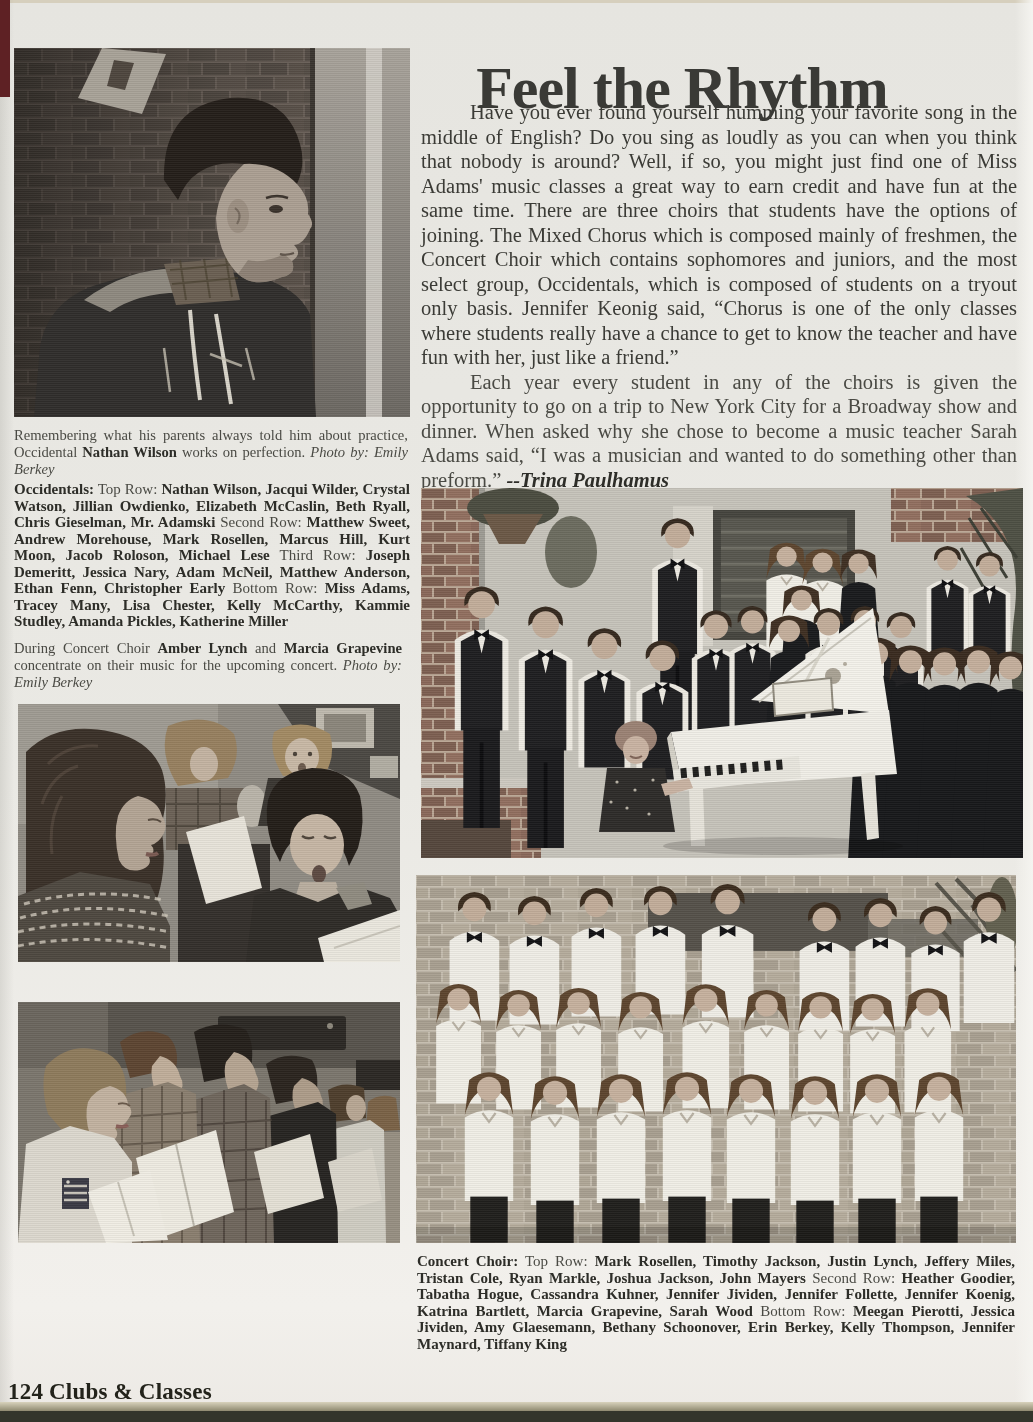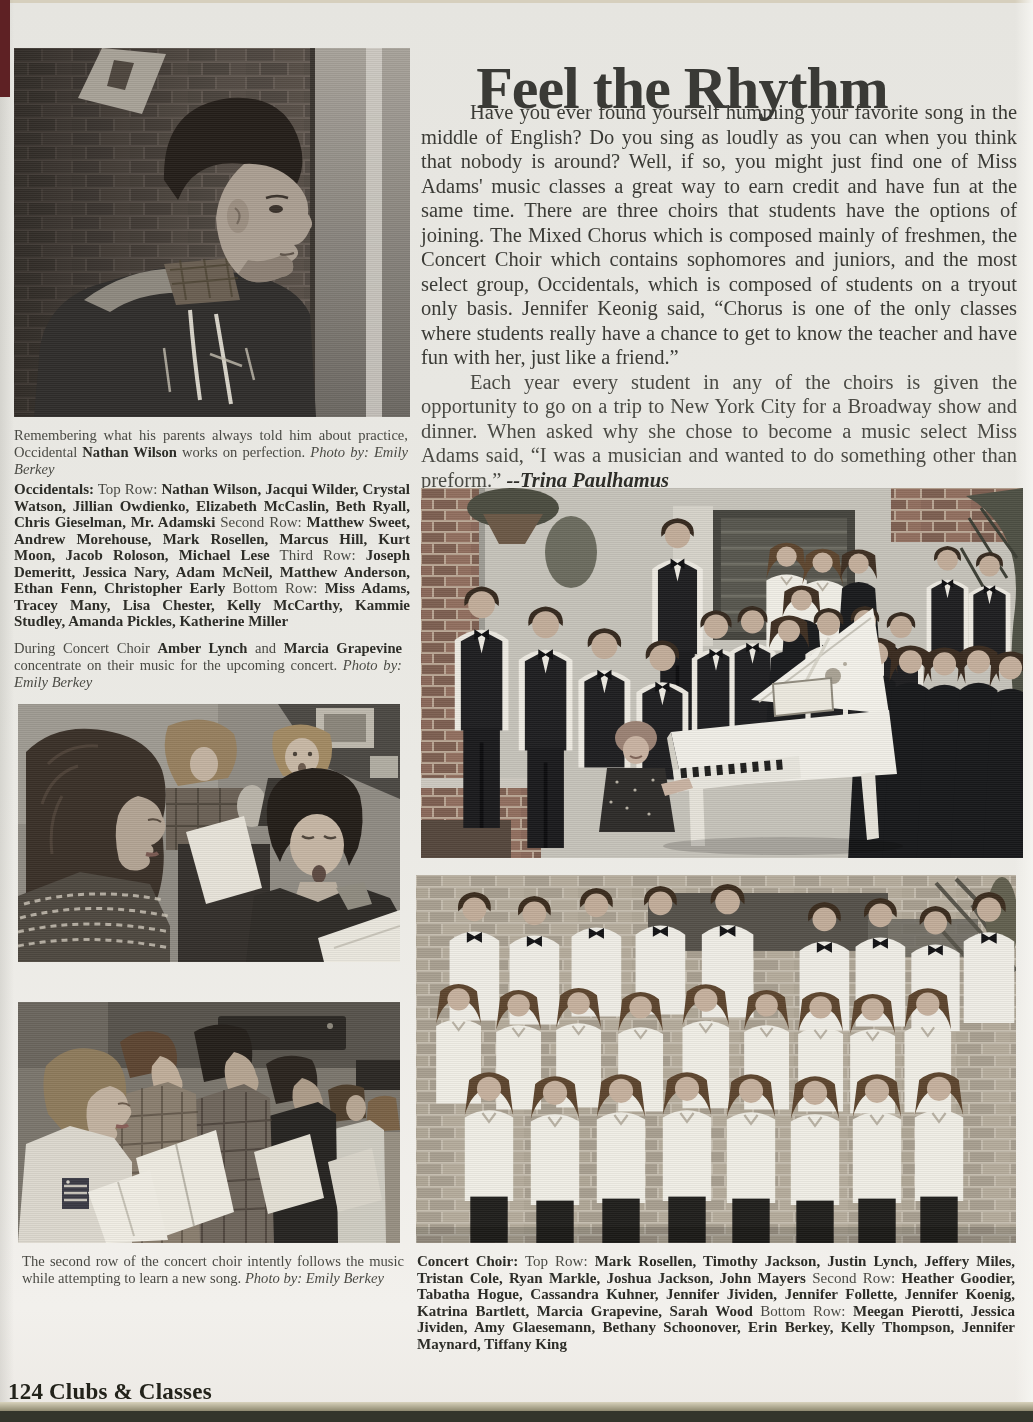--- a/index.html
+++ b/index.html
@@ -255,7 +255,7 @@
 
   <div class="article-text">
     <p>Have you ever found yourself humming your favorite song in the middle of English?  Do you sing as loudly as you can when you think that nobody is around?  Well, if so, you might just find one of Miss Adams' music classes a great way to earn credit and have fun at the same time.  There are three choirs that students have the options of joining.  The Mixed Chorus which is composed mainly of freshmen, the Concert Choir which contains sophomores and juniors, and the most select group, Occidentals, which is composed of students on a tryout only basis.  Jennifer Keonig said, “Chorus is one of the only classes where students really have a chance to get to know the teacher and have fun with her, just like a friend.”</p>
-    <p><span class="seg-p">Each year every student in any of the choirs is given the opportunity to go on a trip to New York City for a Broadway show and dinner.  When asked why she chose to become a music select Miss Adams said, “I was a musician and wanted to do something other than preform.” </span><span class="seg-bi">--Trina Paulhamus</span></p>
+    <p><span class="seg-p">Each year every student in any of the choirs is given the opportunity to go on a trip to New York City for a Broadway show and dinner.  When asked why she chose to become a music teacher Sarah Adams said, “I was a musician and wanted to do something other than preform.” </span><span class="seg-bi">--Trina Paulhamus</span></p>
   </div>
 
   <div class="photo" style="left:421px; top:488px; width:602px; height:370px;">

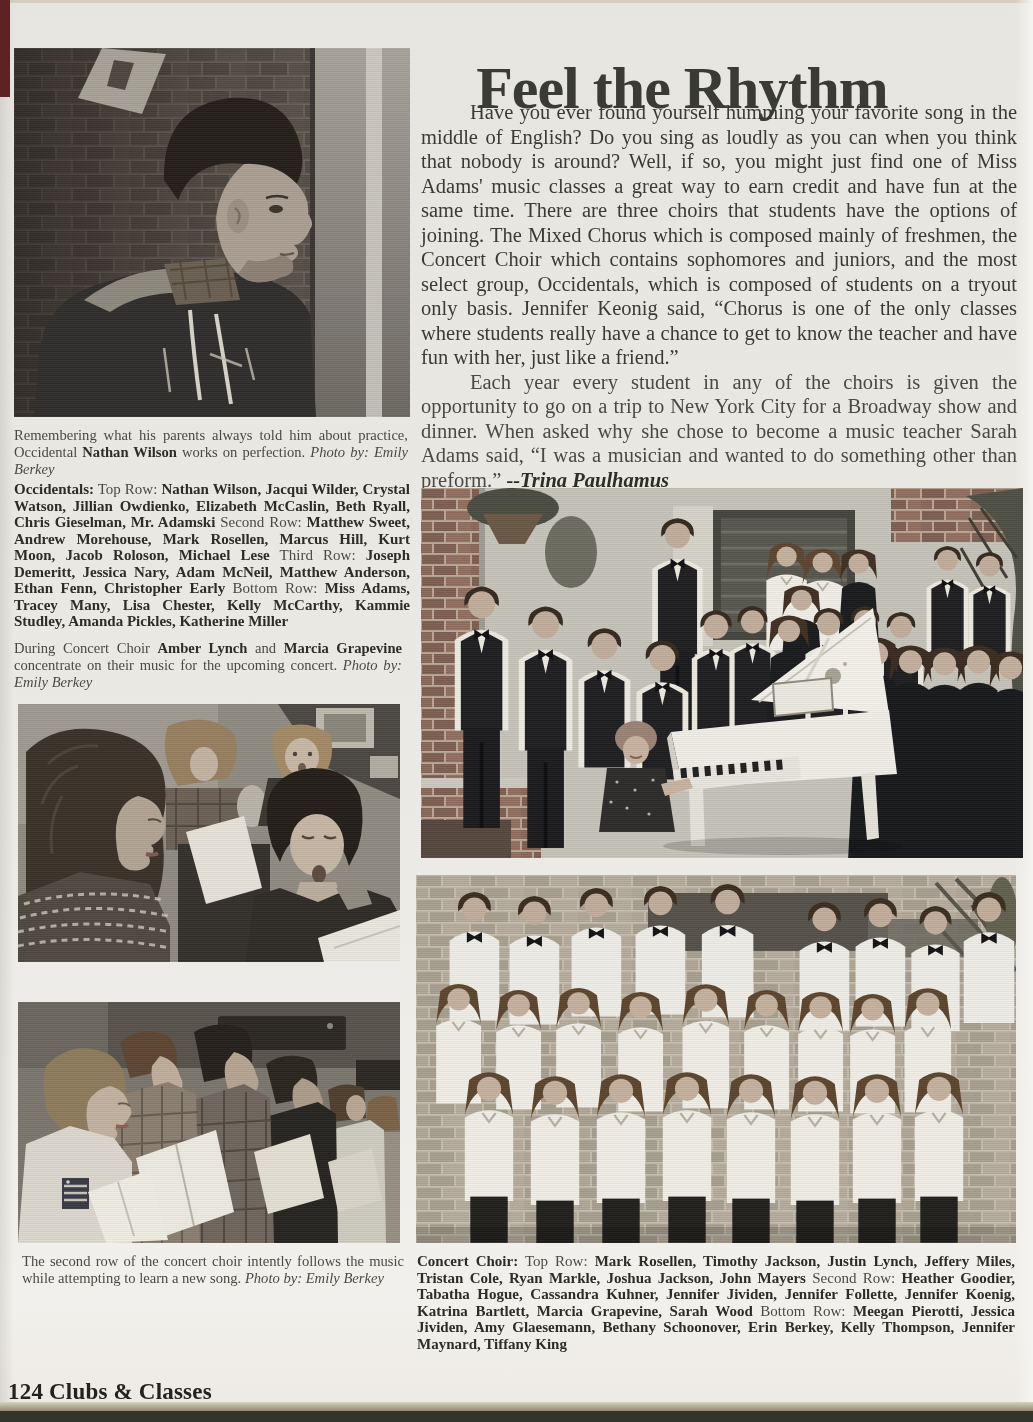--- a/index.html
+++ b/index.html
@@ -249,7 +249,6 @@
     </svg>
   </div>
 
-  <div class="caption" style="left:22px; top:1253px; width:382px;"><span class="seg-p">The second row of the concert choir intently follows the music while attempting to learn a new song. </span><span class="seg-i">Photo by: Emily Berkey</span></div>
 
   <h1 class="title">Feel the Rhythm</h1>
 

